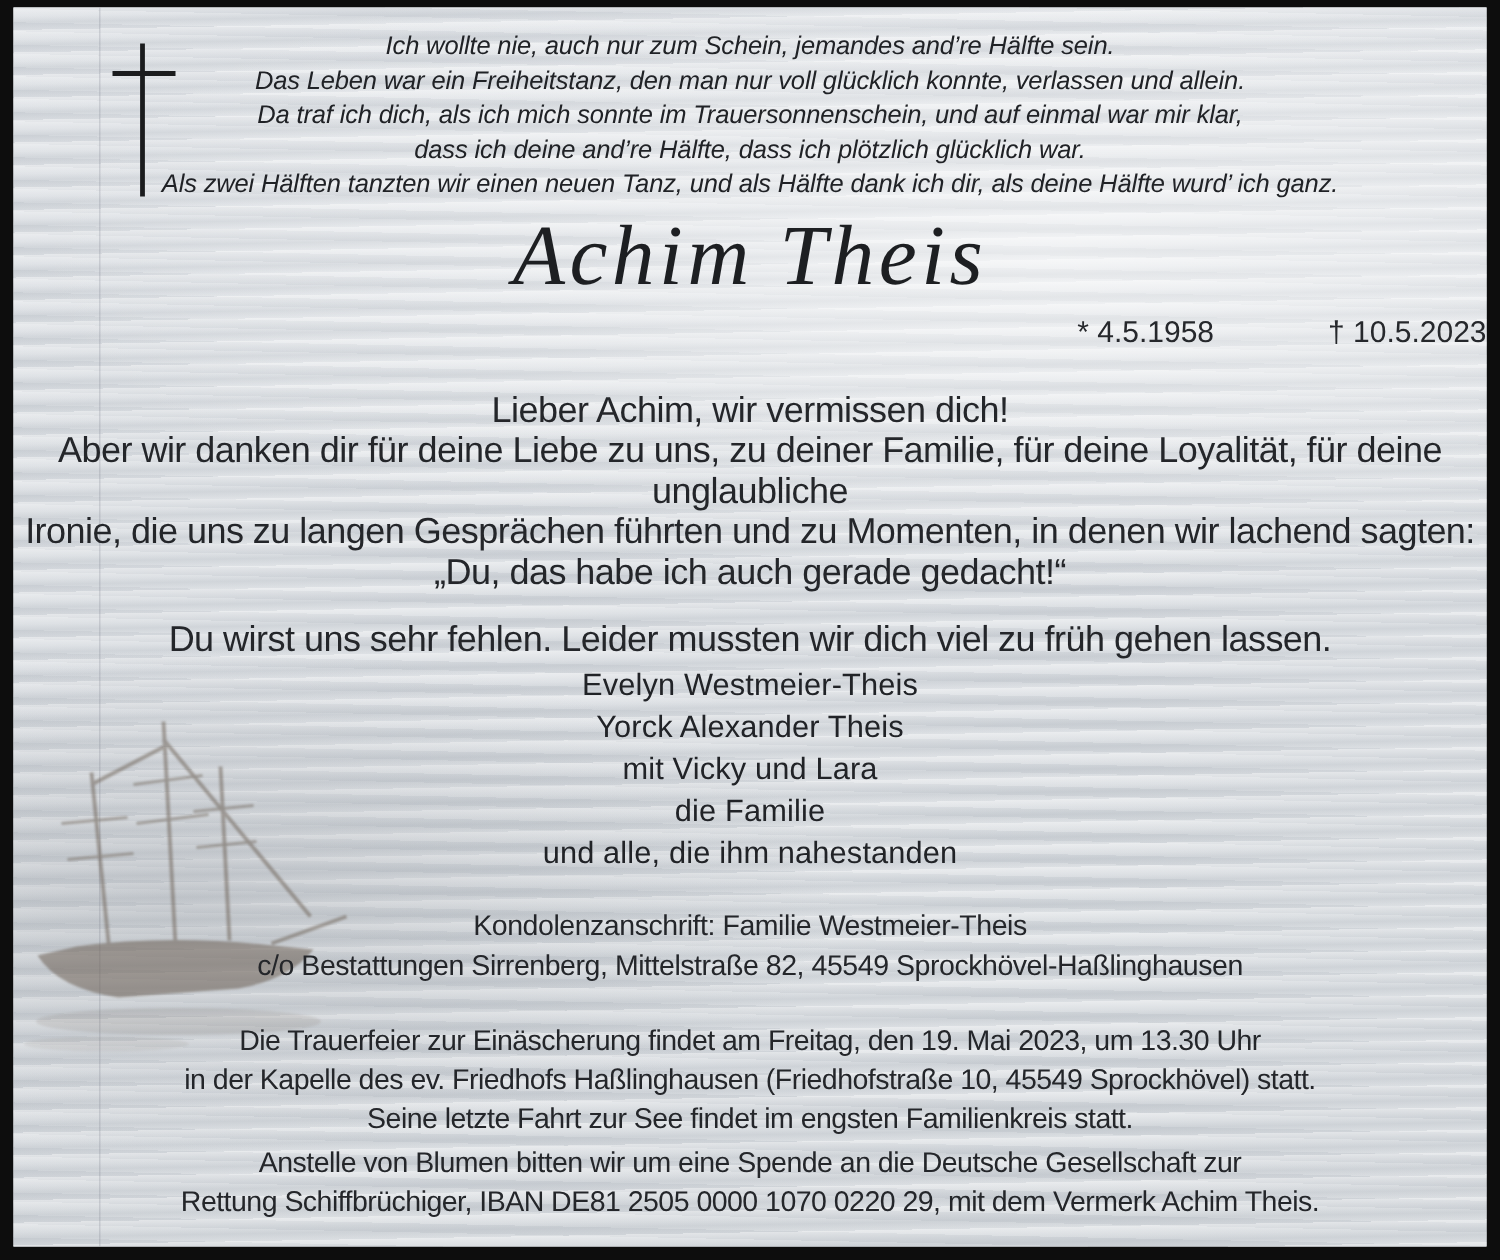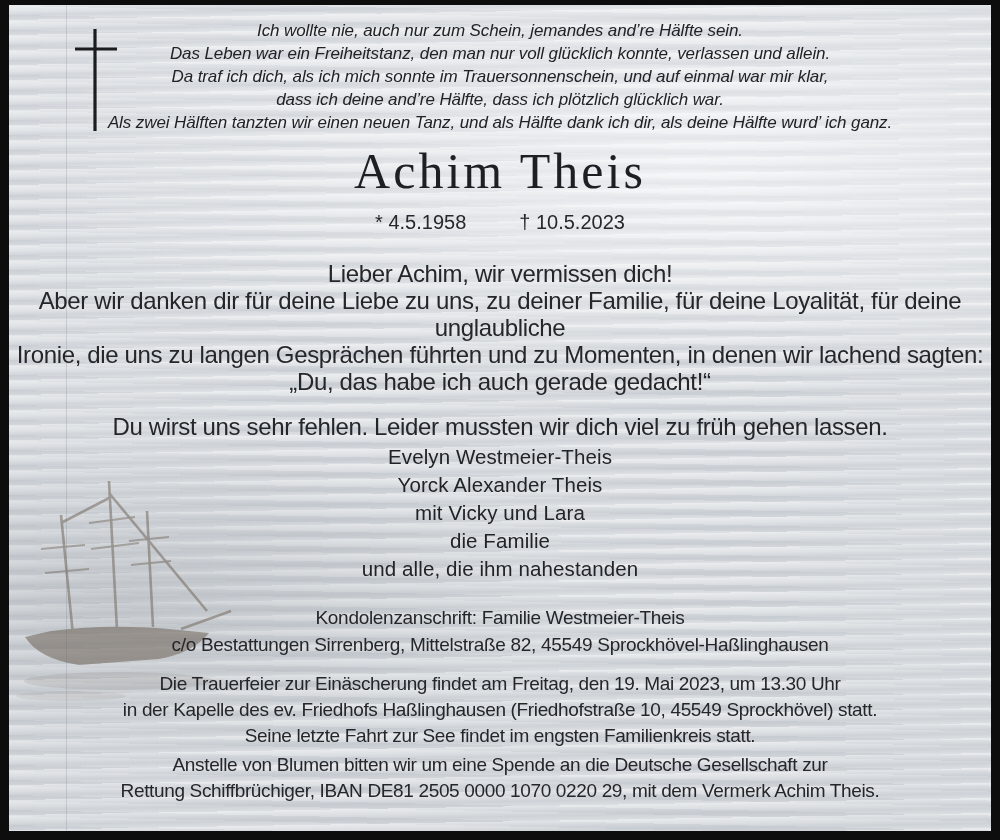--- a/index.html
+++ b/index.html
@@ -62,7 +62,8 @@
   .deceased-name {
     margin-top:4px;
     font-family:"Liberation Serif", serif;
-    font-size:50px;
+    font-style:italic;
+    font-size:57px;
     line-height:66px;
     letter-spacing:3px;
     color:#1d1f22;

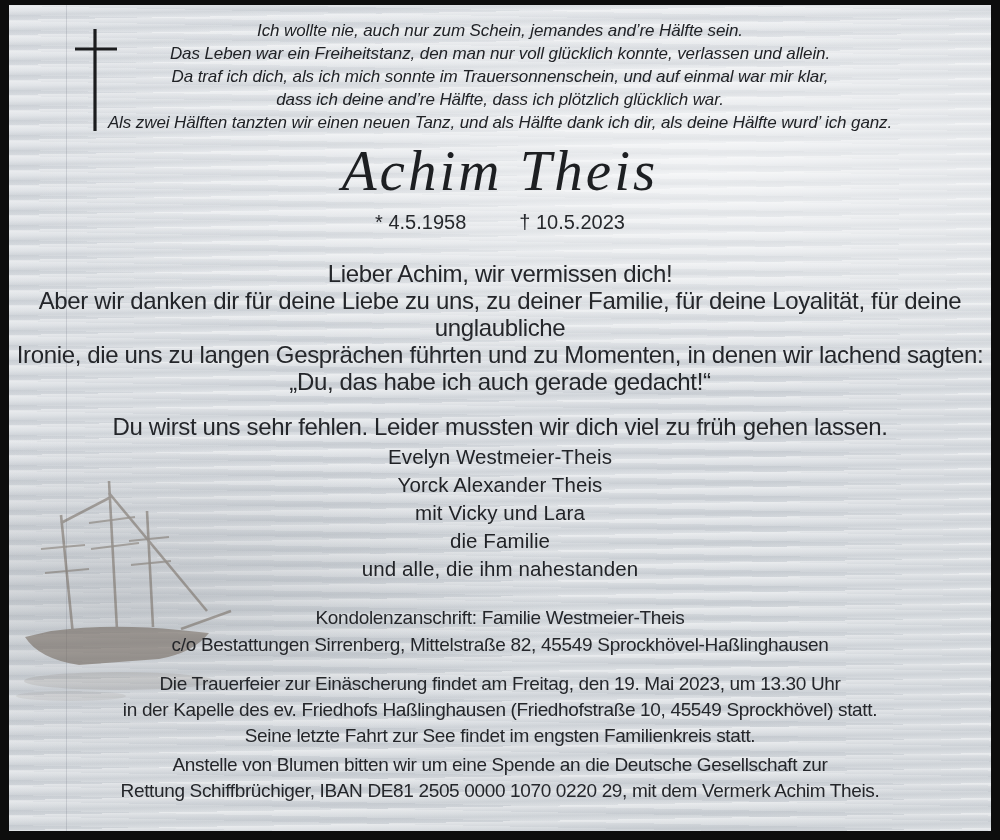--- a/index.html
+++ b/index.html
@@ -73,8 +73,8 @@
     font-size:20px;
     line-height:22px;
     display:flex;
-    justify-content:center;
-    gap:53px;
+    justify-content:flex-end;
+    gap:76px;
     color:#26282c;
   }
   .body-block {

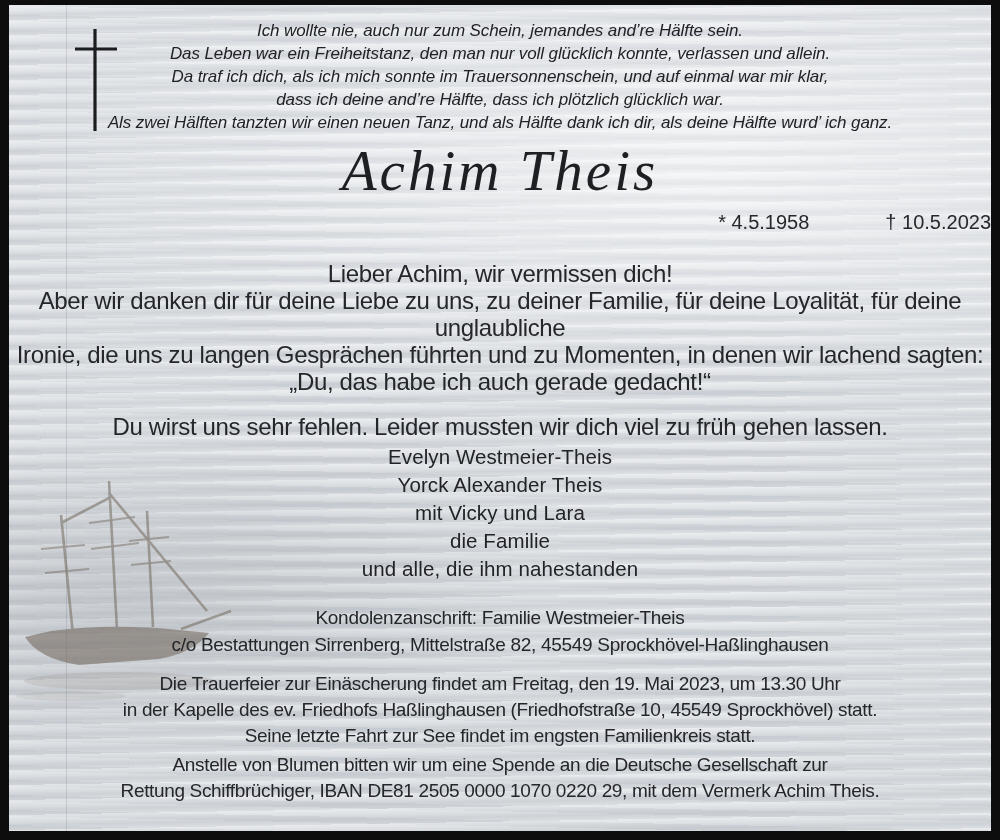--- a/index.html
+++ b/index.html
@@ -94,7 +94,7 @@
     color:#212327;
   }
   .condolence { margin-top:21px; font-size:19px; line-height:27px; letter-spacing:-0.3px; }
-  .funeral { margin-top:13px; font-size:19px; line-height:26px; letter-spacing:-0.35px; }
+  .funeral { margin-top:24px; font-size:19px; line-height:26px; letter-spacing:-0.35px; }
   .donation { margin-top:3px; font-size:19px; line-height:26px; letter-spacing:-0.35px; }
 </style>
 </head>

